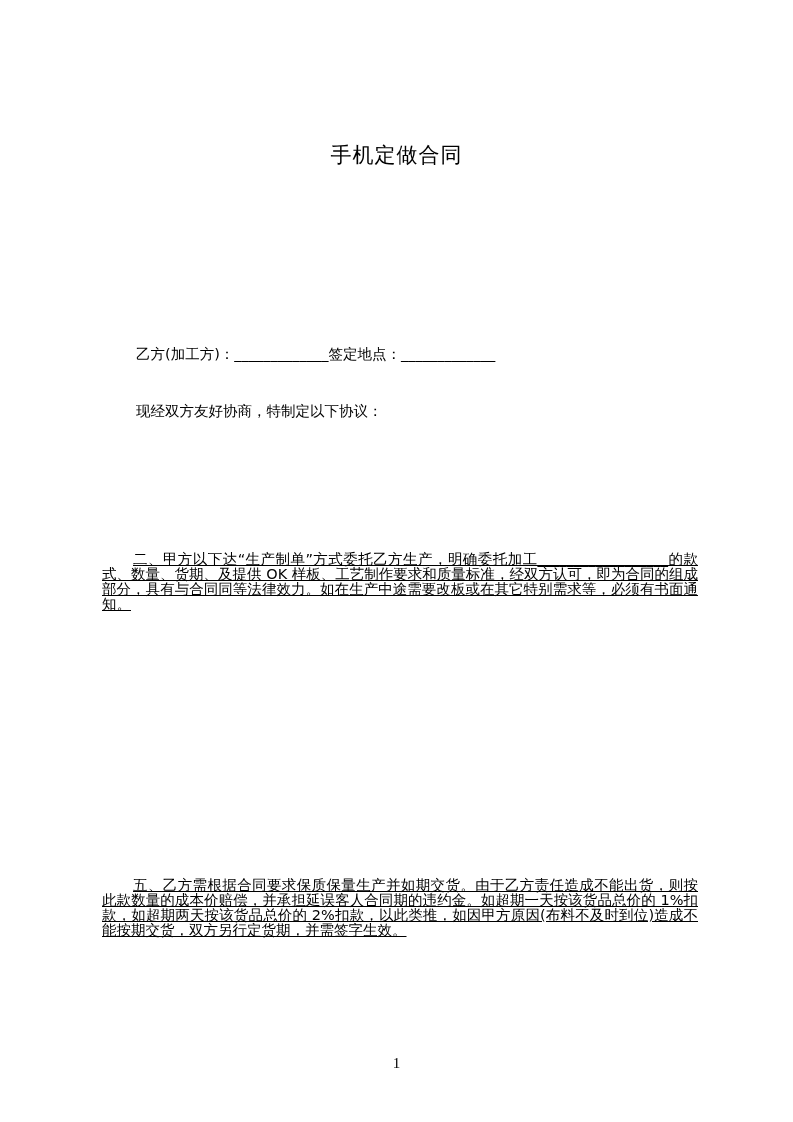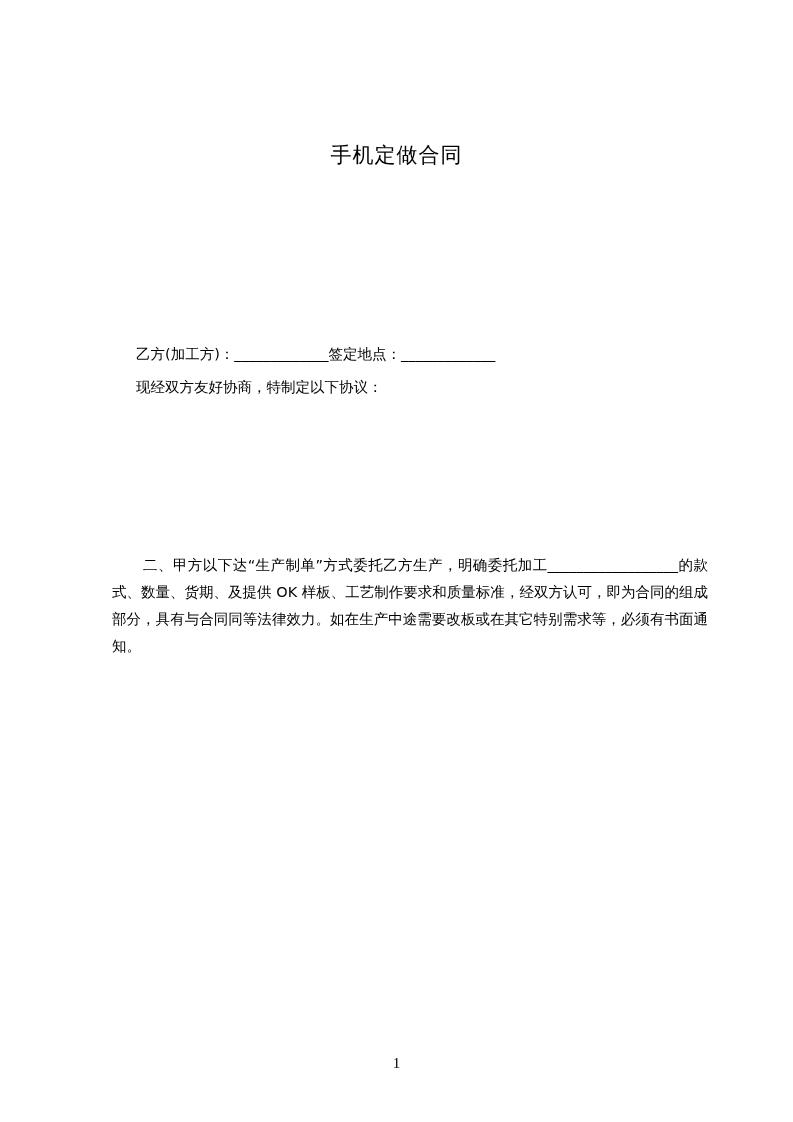--- a/index.html
+++ b/index.html
@@ -23,7 +23,7 @@
 
   <div class="line" style="top:345px;"><span>乙方(加工方)：</span><span>_____________</span><span>签定地点：</span><span>_____________</span></div>
 
-  <div class="line" style="top:378px;">现经双方友好协商，特制定以下协议：</div>
+  <div class="line" style="top:402px;">现经双方友好协商，特制定以下协议：</div>
 
 
 

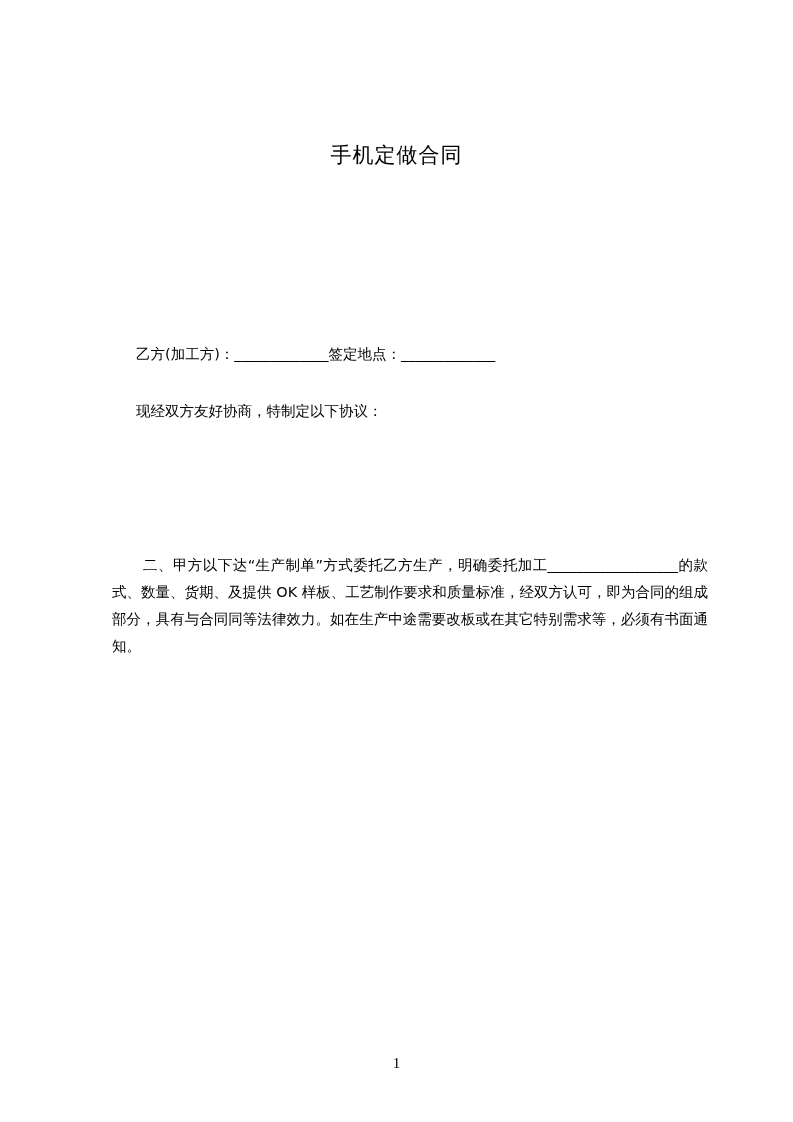--- a/index.html
+++ b/index.html
@@ -9,8 +9,8 @@
   .title { position: absolute; top: 141px; left: 0; width: 793px; text-align: center;
            font-size: 21px; letter-spacing: 1px; }
   .line { position: absolute; left: 136px; font-size: 14.5px; white-space: pre; }
-  .para { position: absolute; left: 112px; width: 596px; font-size: 14.5px;
-          line-height: 27px; text-indent: 31px; text-align: justify; }
+  .para { position: absolute; left: 102px; width: 596px; font-size: 14.5px;
+          line-height: 15px; text-indent: 31px; text-align: justify; text-decoration: underline; }
   .pagenum { position: absolute; top: 1055px; left: 0; width: 793px; text-align: center;
              font-family: "Liberation Serif", serif; font-size: 15px; }
 </style>

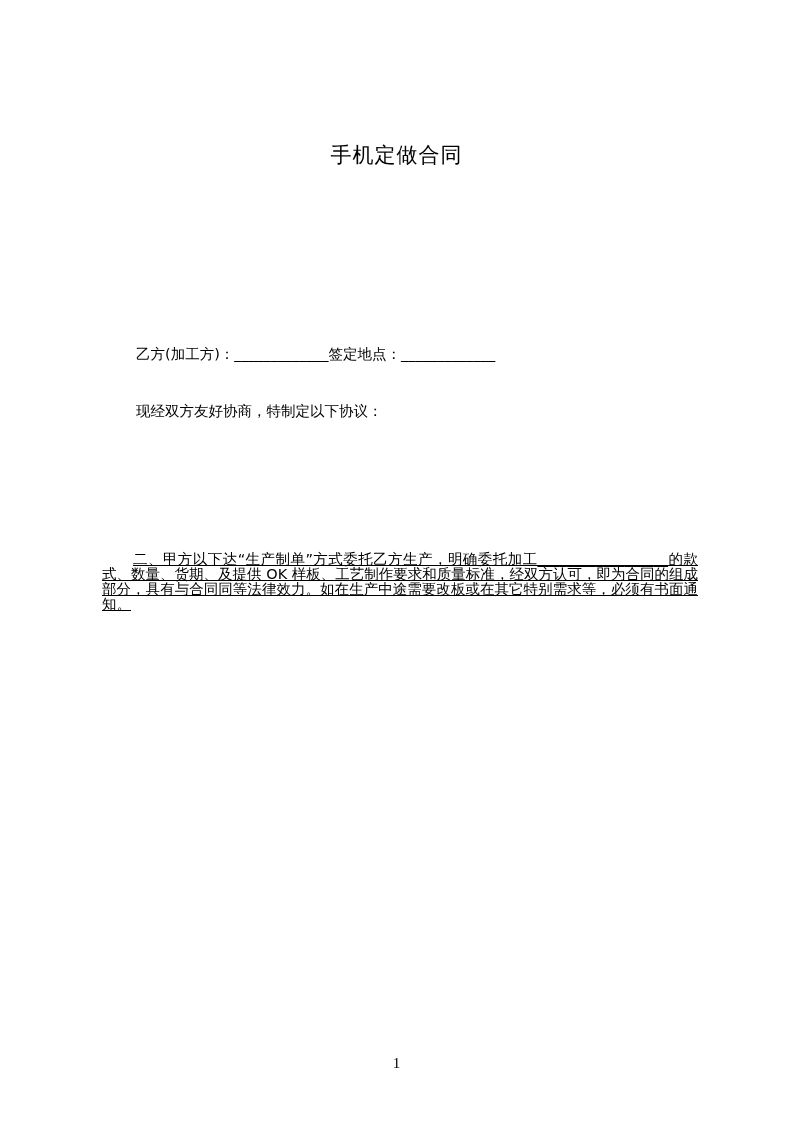--- a/index.html
+++ b/index.html
@@ -28,6 +28,7 @@
 
 
   <div class="para" style="top:552px;">二、甲方以下达“生产制单”方式委托乙方生产，明确委托加工__________________的款式、数量、货期、及提供 OK 样板、工艺制作要求和质量标准，经双方认可，即为合同的组成部分，具有与合同同等法律效力。如在生产中途需要改板或在其它特别需求等，必须有书面通知。</div>
+  <div class="para" style="top:878px;">五、乙方需根据合同要求保质保量生产并如期交货。由于乙方责任造成不能出货，则按此款数量的成本价赔偿，并承担延误客人合同期的违约金。如超期一天按该货品总价的 1%扣款，如超期两天按该货品总价的 2%扣款，以此类推，如因甲方原因(布料不及时到位)造成不能按期交货，双方另行定货期，并需签字生效。</div>
 
   <div class="pagenum">1</div>
 </div>

